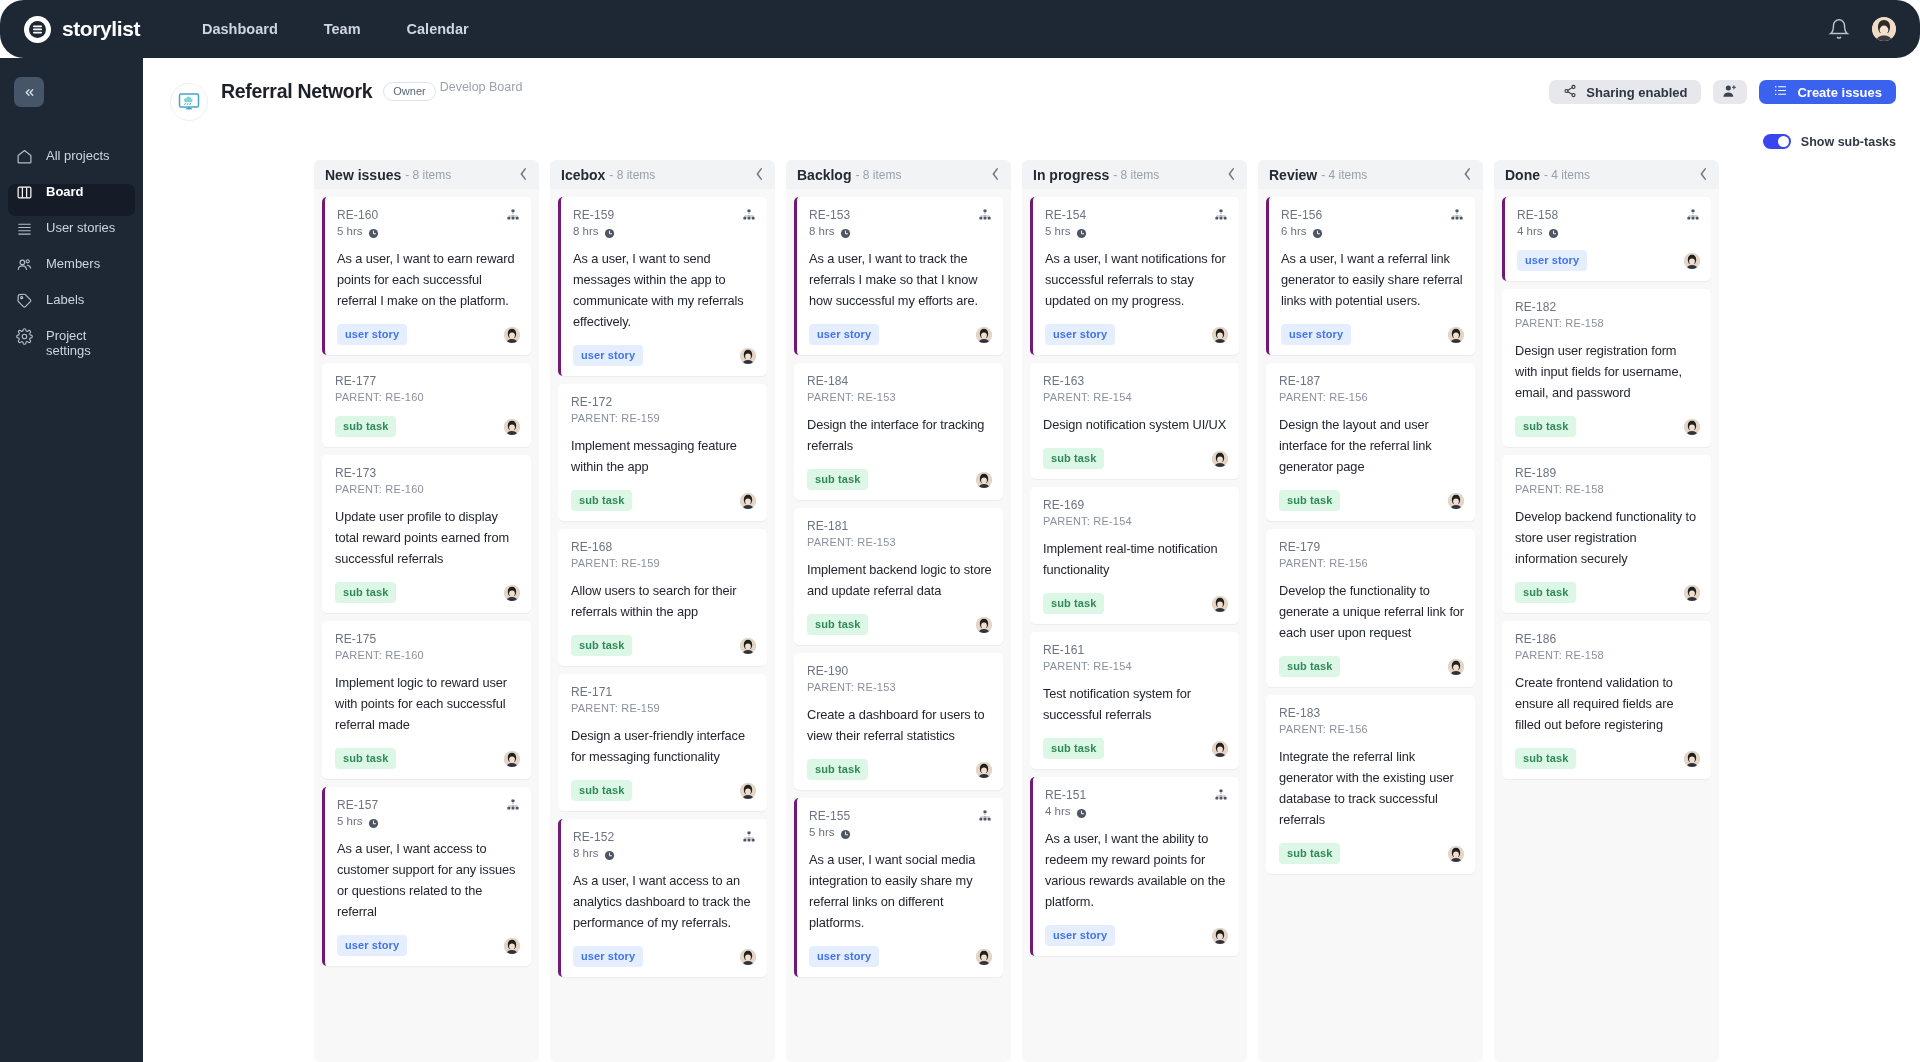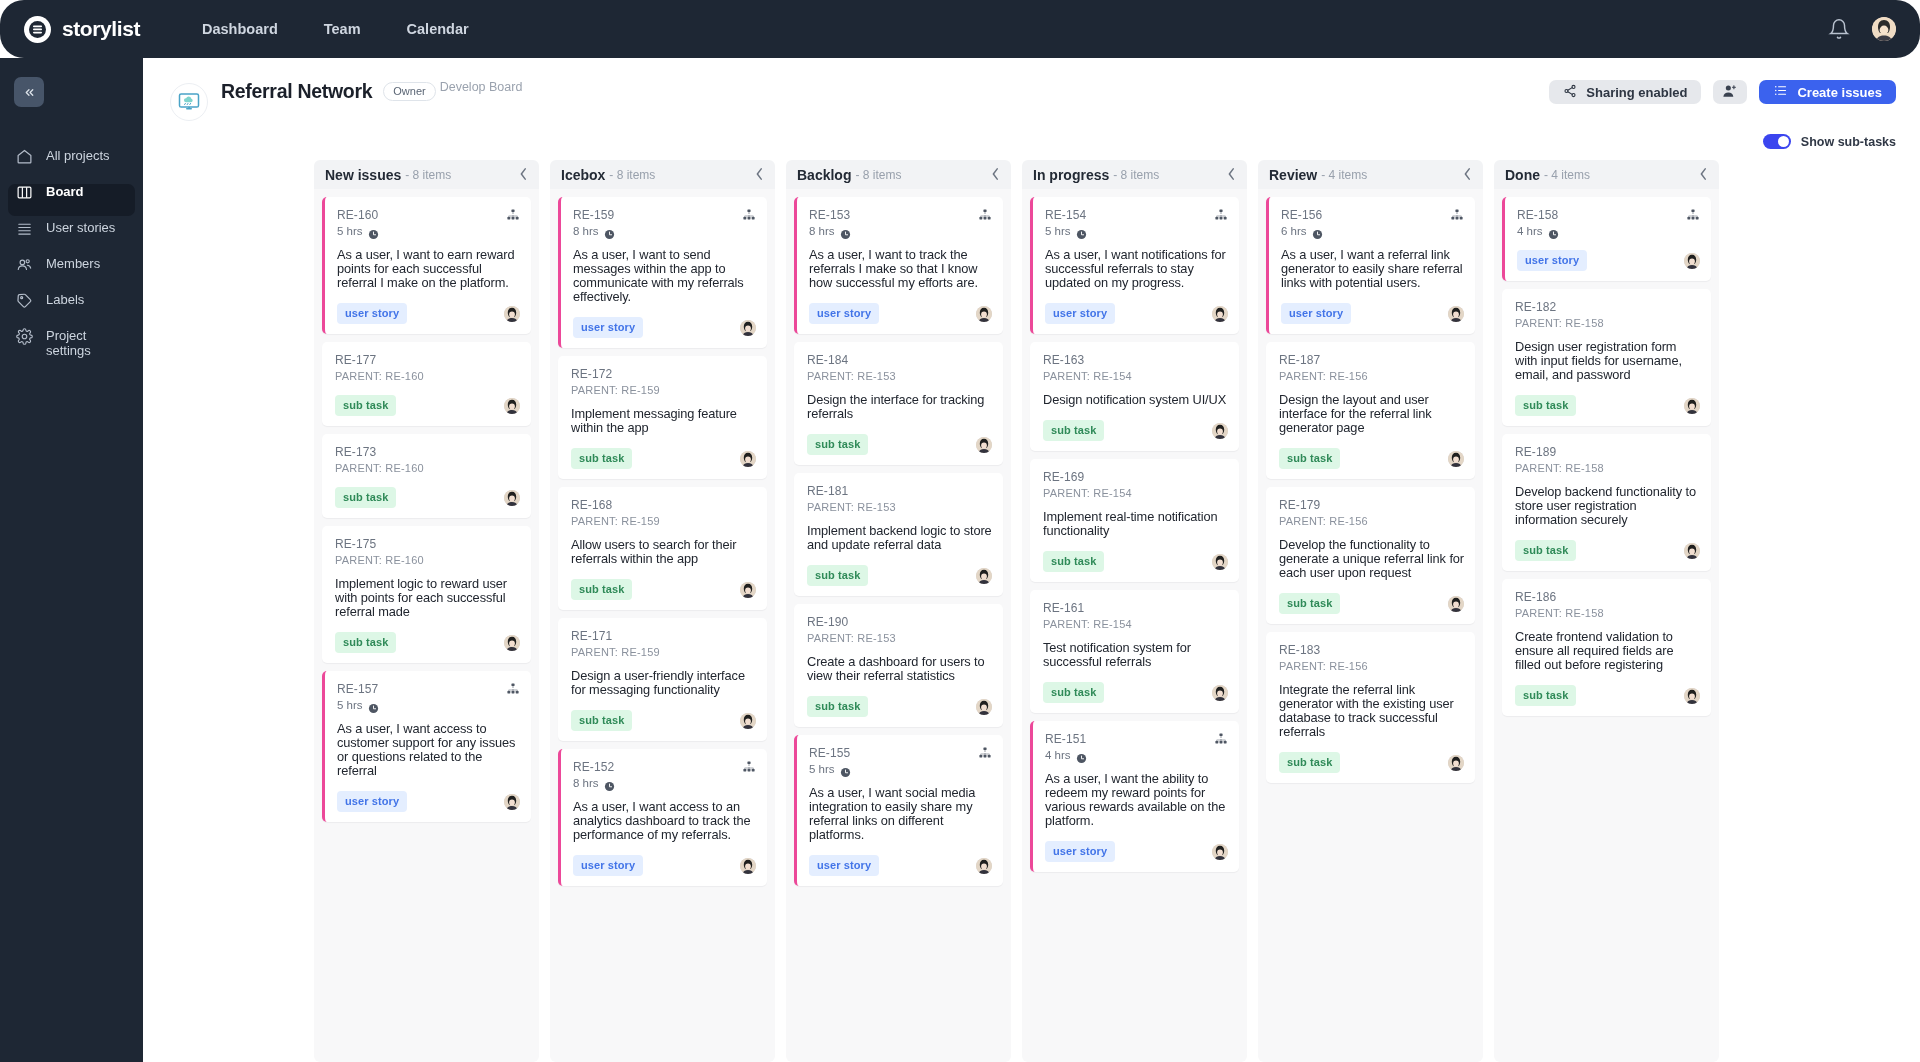--- a/index.html
+++ b/index.html
@@ -123,7 +123,7 @@
     position: relative; cursor: pointer; flex: 0 0 auto;
     box-shadow: 0 1px 1px rgba(16,24,40,.05);
   }
-  .card.story { border-left: 3px solid #ec4899; padding-left: 12px; }
+  .card.story { border-left: 3px solid #701a75; padding-left: 12px; }
   .card-top { display: flex; align-items: flex-start; }
   .card-id { font-size: 12px; color: #6c7481; letter-spacing: .1px; }
   .card-meta { display: flex; align-items: center; gap: 5px; margin-top: 3px; }

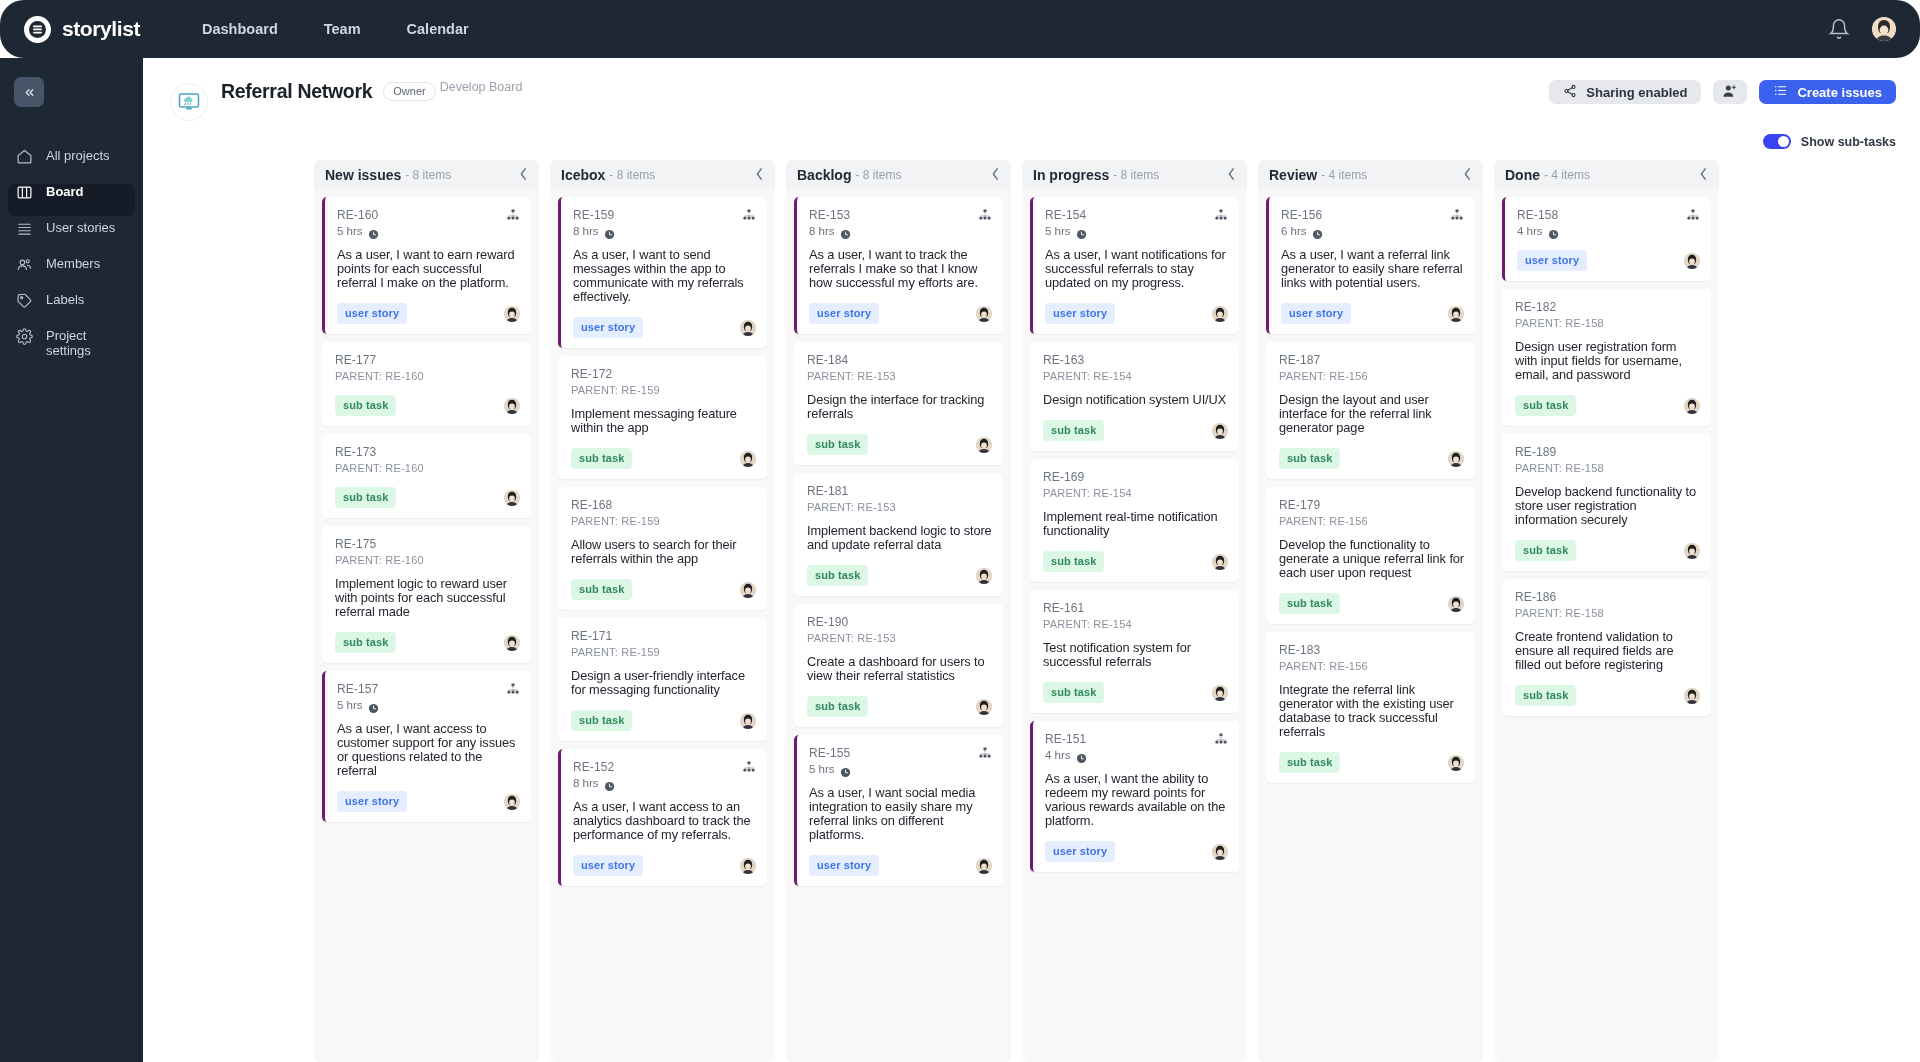--- a/index.html
+++ b/index.html
@@ -126,7 +126,7 @@
   .card.story { border-left: 3px solid #701a75; padding-left: 12px; }
   .card-top { display: flex; align-items: flex-start; }
   .card-id { font-size: 12px; color: #6c7481; letter-spacing: .1px; }
-  .card-meta { display: flex; align-items: center; gap: 5px; margin-top: 3px; }
+  .card-meta { display: flex; align-items: flex-start; gap: 5px; margin-top: 3px; }
   .card-hrs { font-size: 11.5px; color: #6c7481; }
   .card-parent { font-size: 11px; color: #8a919d; margin-top: 3px; letter-spacing: .2px; }
   .card-desc {

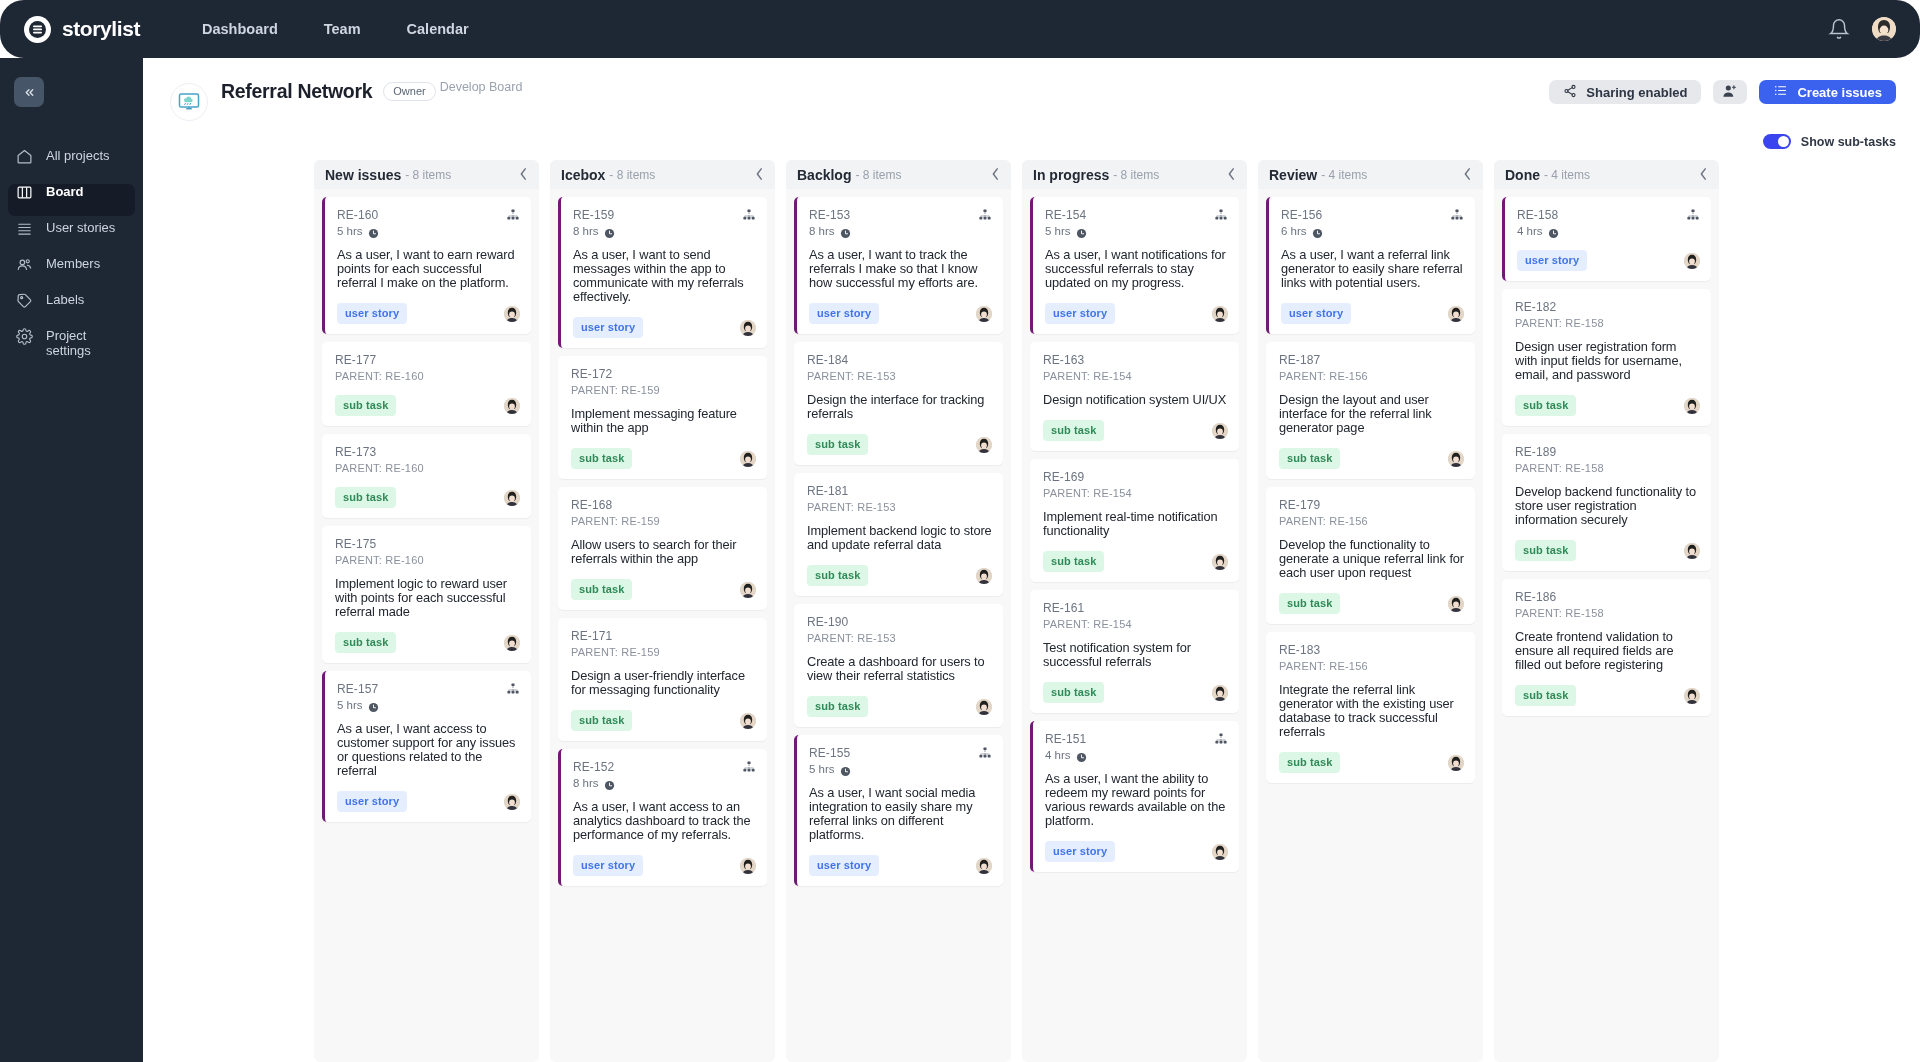--- a/index.html
+++ b/index.html
@@ -130,7 +130,7 @@
   .card-hrs { font-size: 11.5px; color: #6c7481; }
   .card-parent { font-size: 11px; color: #8a919d; margin-top: 3px; letter-spacing: .2px; }
   .card-desc {
-    font-size: 12.8px; line-height: 14px; color: #21262f;
+    font-size: 12.8px; line-height: 21px; color: #21262f;
     margin-top: 11px; letter-spacing: -.1px;
   }
   .card-foot {

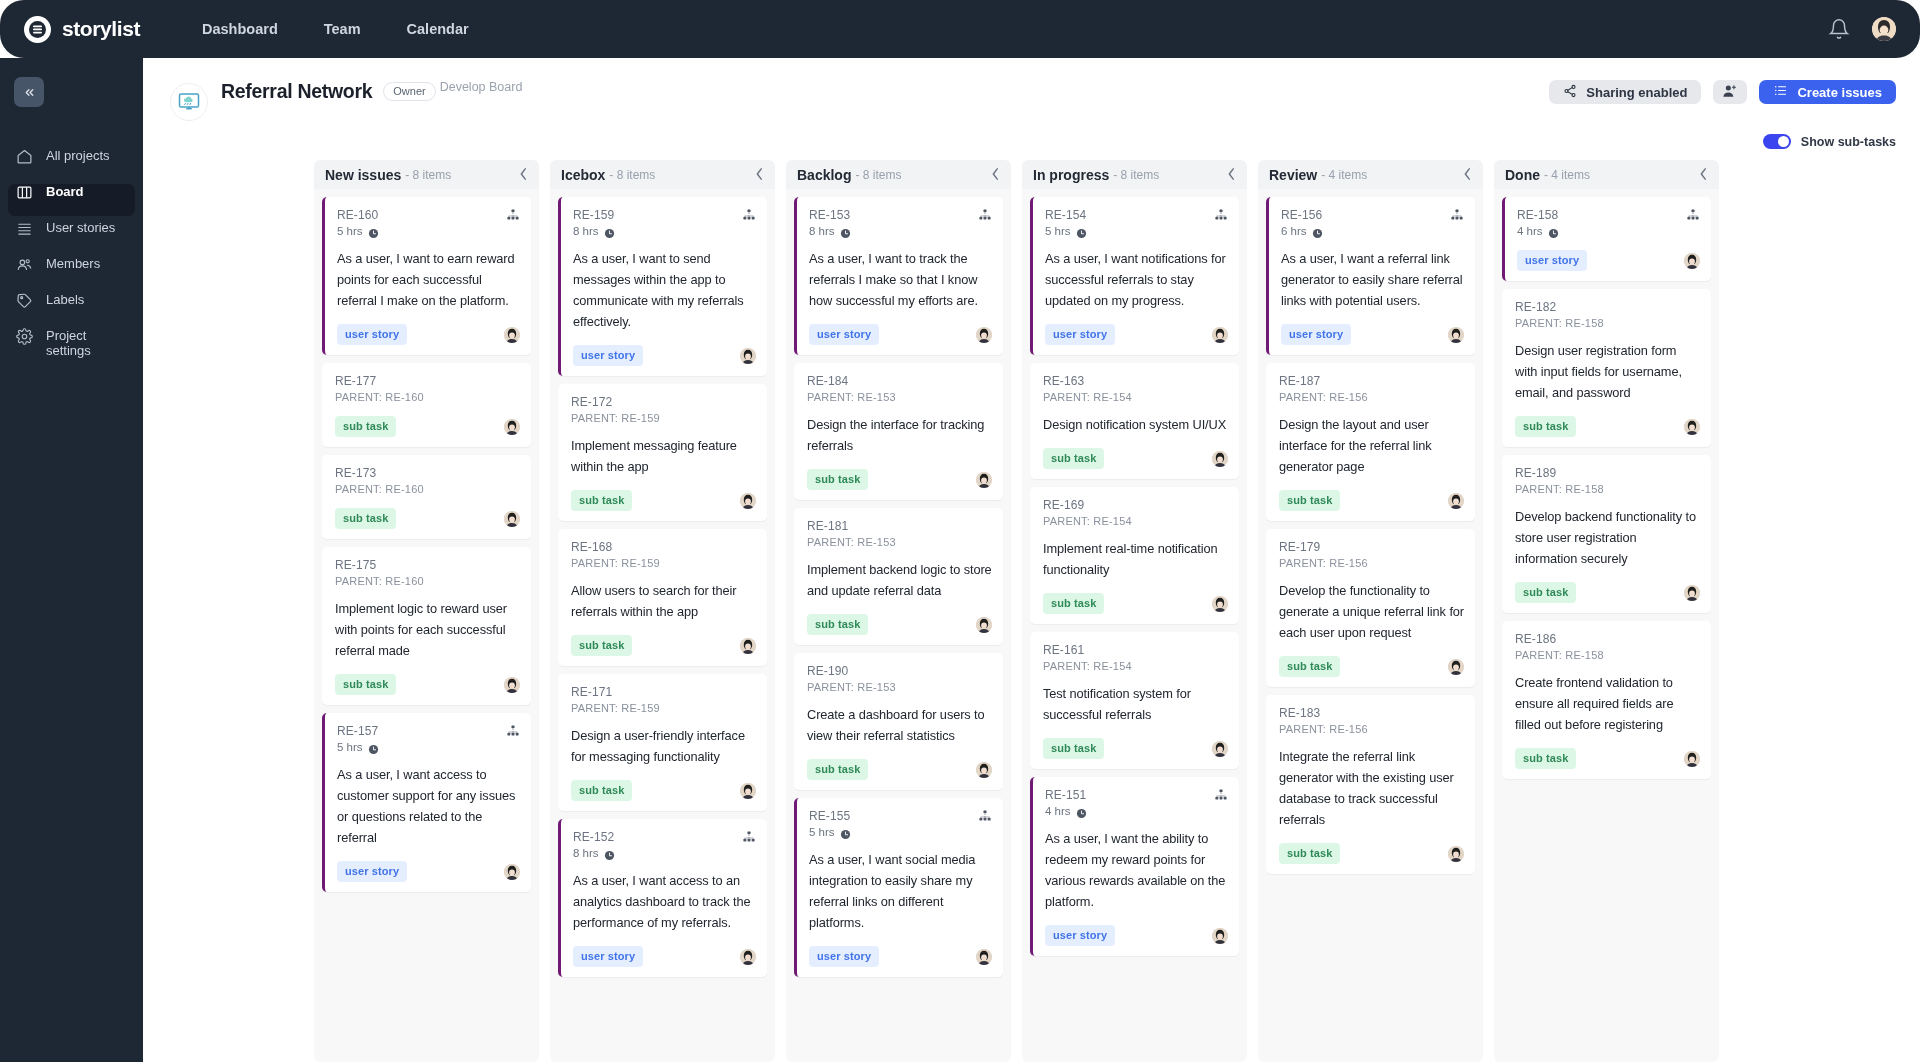--- a/index.html
+++ b/index.html
@@ -396,6 +396,7 @@
                     <div class="card-parent">PARENT: RE-160</div>
                   </div>
                 </div>
+                <div class="card-desc">Update user profile to display total reward points earned from successful referrals</div>
                 <div class="card-foot">
                   <span class="tag sub">sub task</span>
                   <span class="card-avatar"><svg width="16" height="16" viewBox="0 0 24 24">

